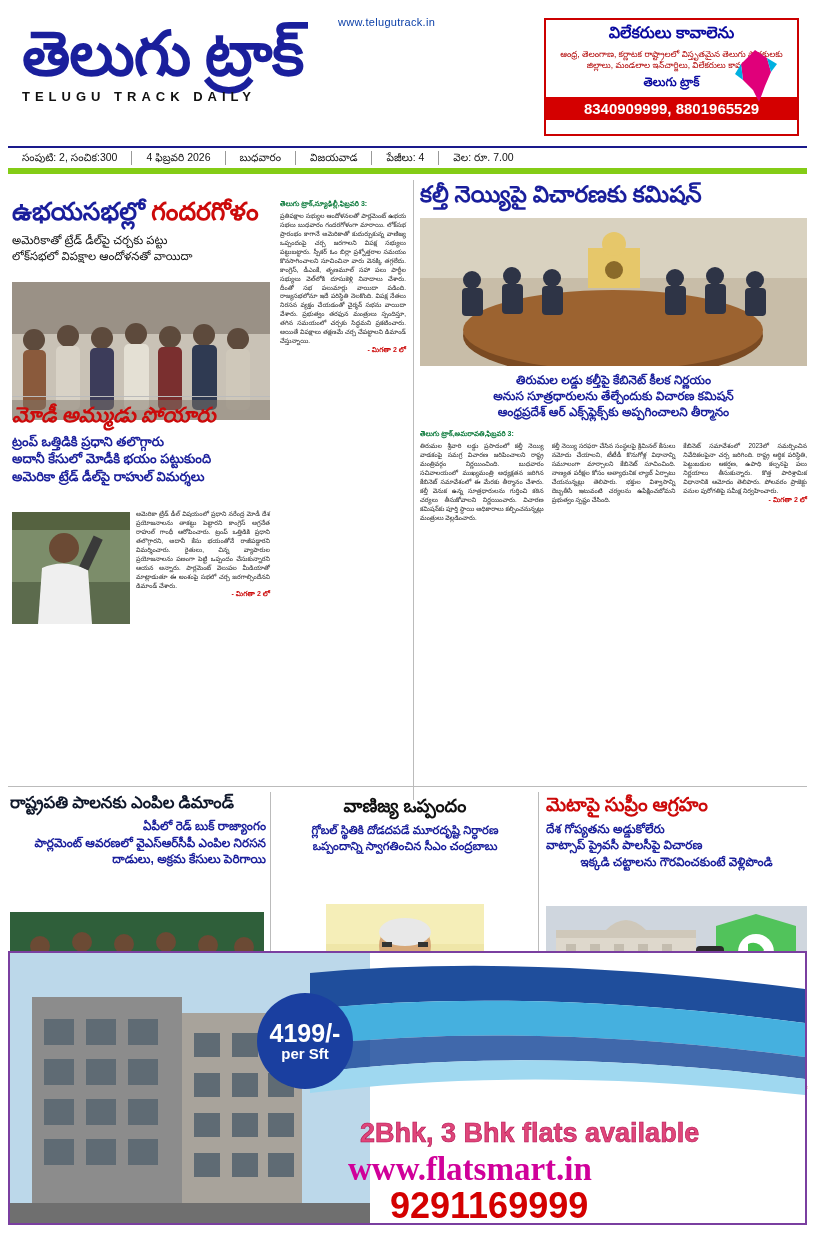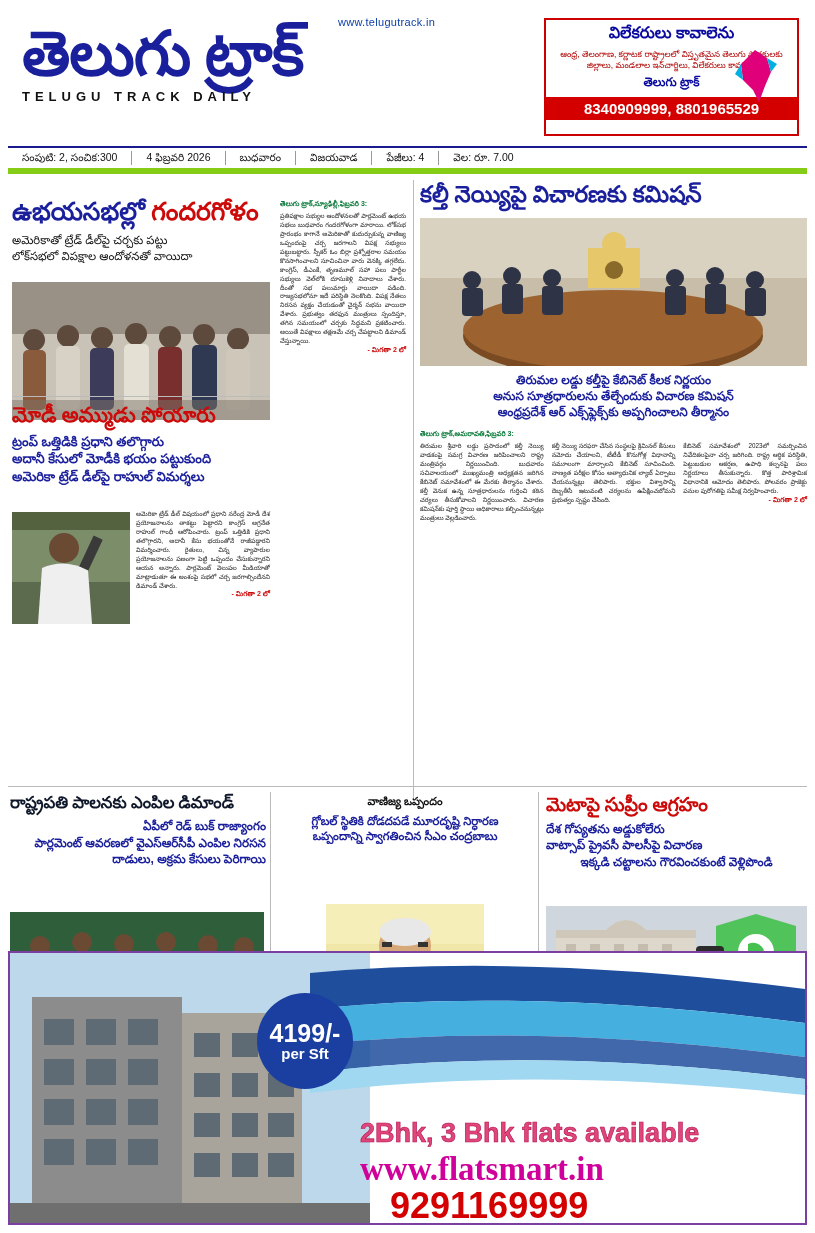--- a/index.html
+++ b/index.html
@@ -203,7 +203,7 @@
 
     <div style="position:absolute; left:0px; top:228px; width:266px;">
       <div class="rule-h" style="left:4px; top:-6px; width:258px;"></div>
-      <div class="hl-main hl-red" style="font-size:21px; padding-left:4px; margin-top:2px;">మోడీ అమ్ముడు పోయారు</div>
+      <div class="hl-main hl-red" style="font-size:21px; padding-left:4px; margin-top:2px;font-style:italic;">మోడీ అమ్ముడు పోయారు</div>
       <div style="padding-left:4px; margin-top:5px;">
         <div class="sub-blue">ట్రంప్ ఒత్తిడికి ప్రధాని తలొగ్గారు</div>
         <div class="sub-blue">అదానీ కేసులో మోడీకి భయం పట్టుకుంది</div>

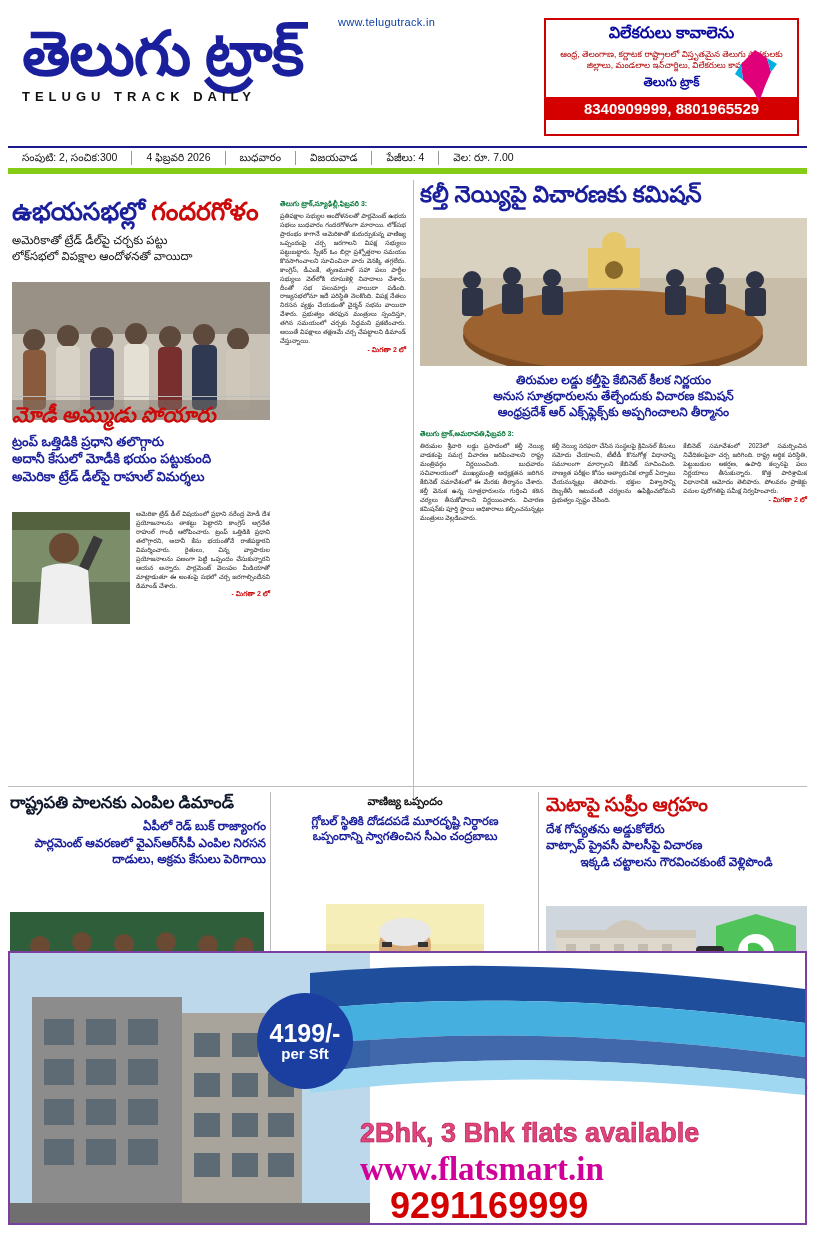--- a/index.html
+++ b/index.html
@@ -316,7 +316,7 @@
 
     <div style="position:absolute; left:270px; top:620px; width:254px;">
       <div style="text-align:center;">
-        <div class="sub-blue" style="color:#111; font-size:11px;">వాణిజ్య ఒప్పందం</div>
+        <div class="sub-blue" style="color:#111; font-size:18px;">వాణిజ్య ఒప్పందం</div>
         <div class="sub-blue" style="font-size:11.5px; margin-top:5px;">గ్లోబల్ స్థితికి దోడదపడే మూరదృష్టి నిర్ధారణ</div>
         <div class="sub-blue" style="font-size:11.5px;">ఒప్పందాన్ని స్వాగతించిన సీఎం చంద్రబాబు</div>
       </div>

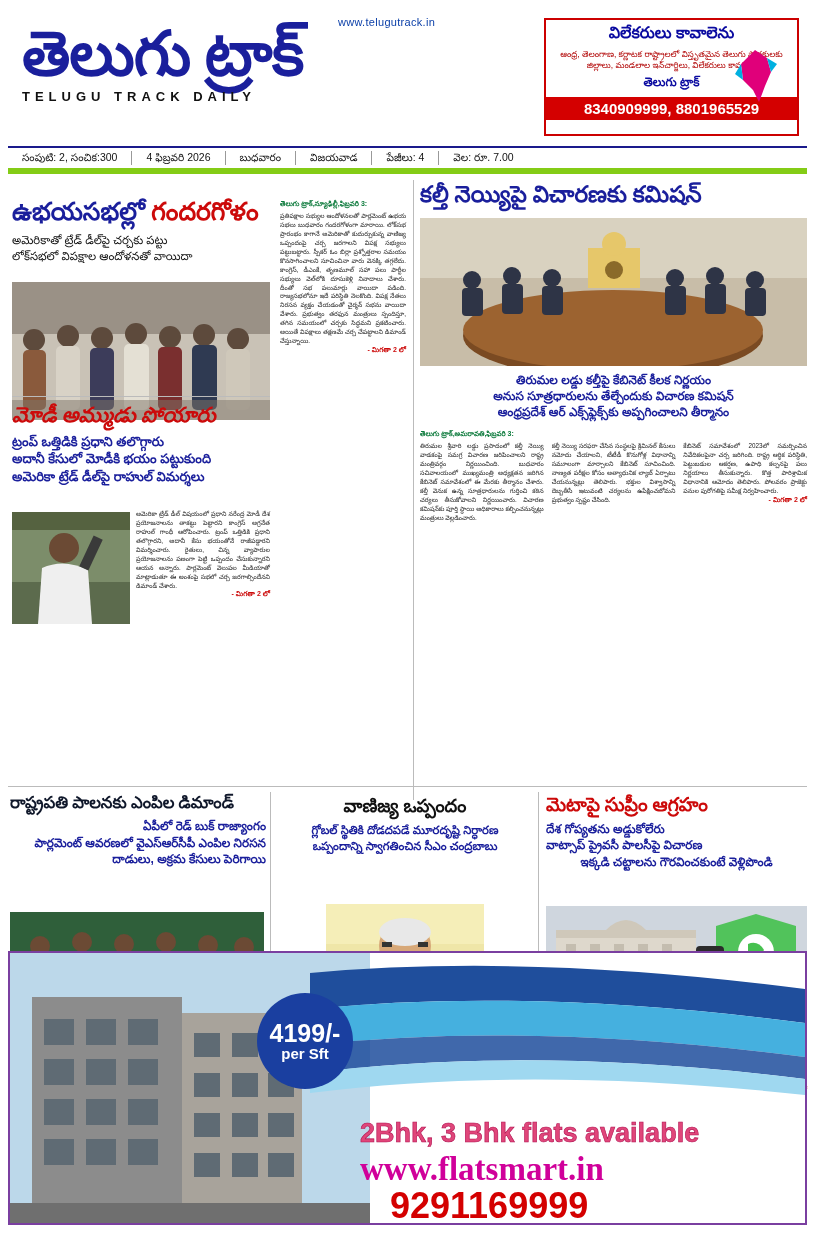--- a/index.html
+++ b/index.html
@@ -103,7 +103,7 @@
     color:#e0467a; -webkit-text-stroke:0.6px #b01050;
   }
   .ba-line2 {
-    position:absolute; left:350px; top:198px; font-size:33px; font-weight:bold;
+    position:absolute; left:338px; top:198px; font-size:33px; font-weight:bold;
     color:#d0009a; font-family:"Liberation Serif", serif;
   }
   .ba-line3 {

